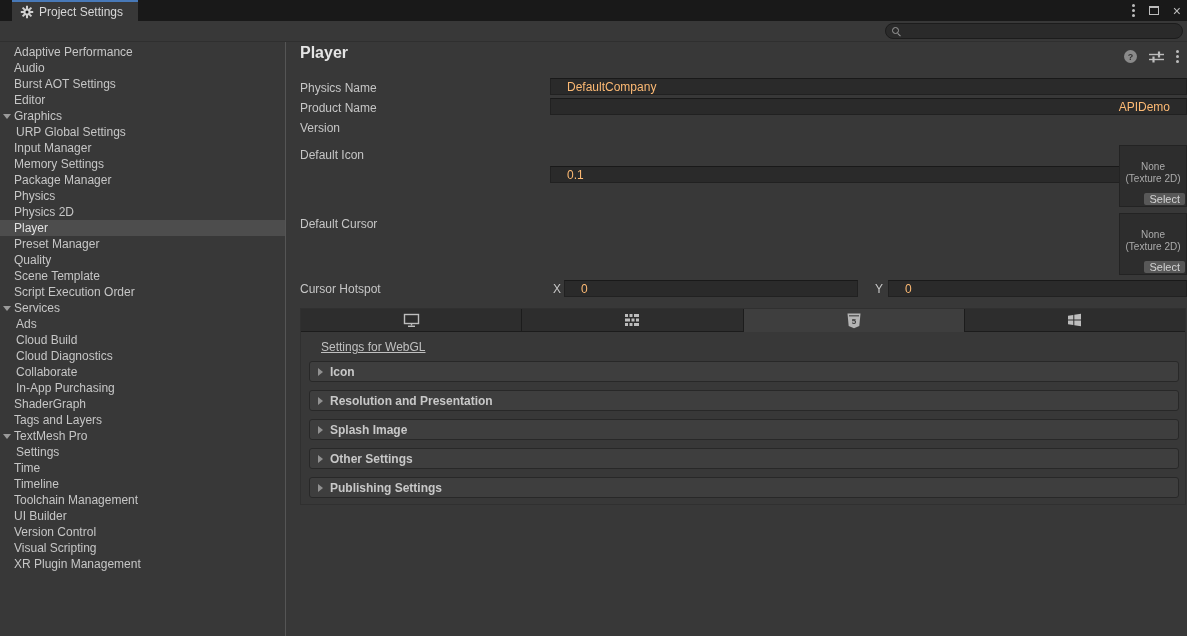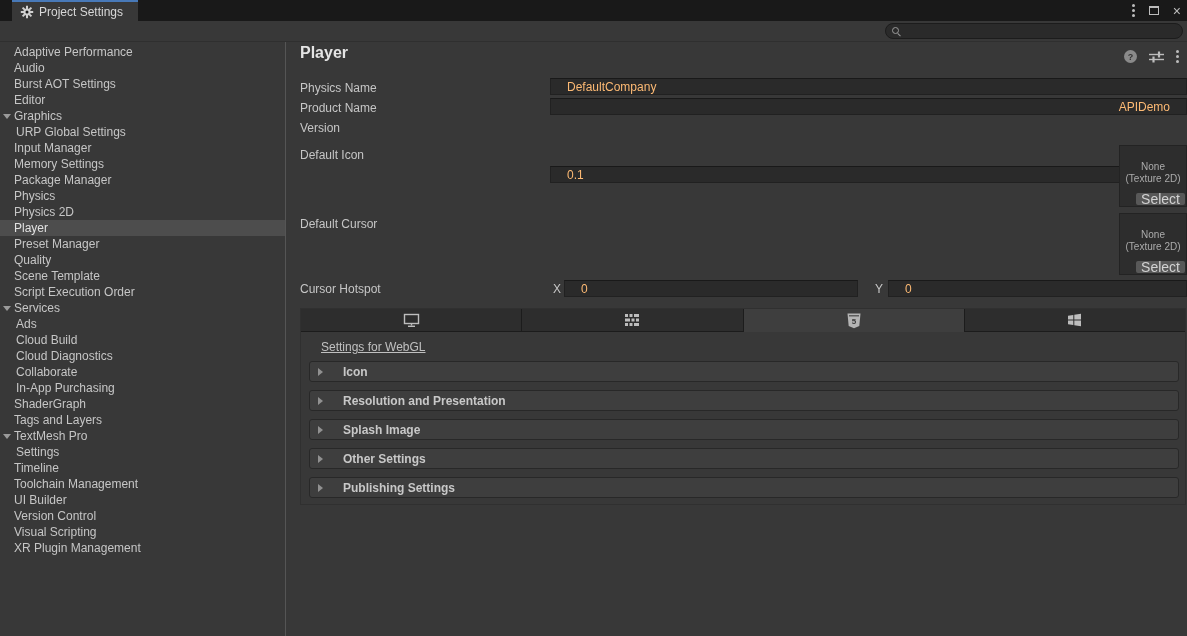--- a/index.html
+++ b/index.html
@@ -51,7 +51,7 @@
 
   .tex-box { position:absolute; right:0; width:68px; height:62px; background:#2D2D2D; border:1px solid #232323;
              text-align:center; color:#ABABAB; font-size:10px; padding-top:15px; line-height:12px; }
-  .tex-select { position:absolute; right:1px; bottom:1px; background:#585858; color:#D2D2D2; font-size:14px;
+  .tex-select { position:absolute; right:1px; bottom:1px; background:#585858; color:#D2D2D2; font-size:11px;
                 line-height:12px; padding:0 5px; border:none; border-radius:2px; font-family:inherit; }
 
   

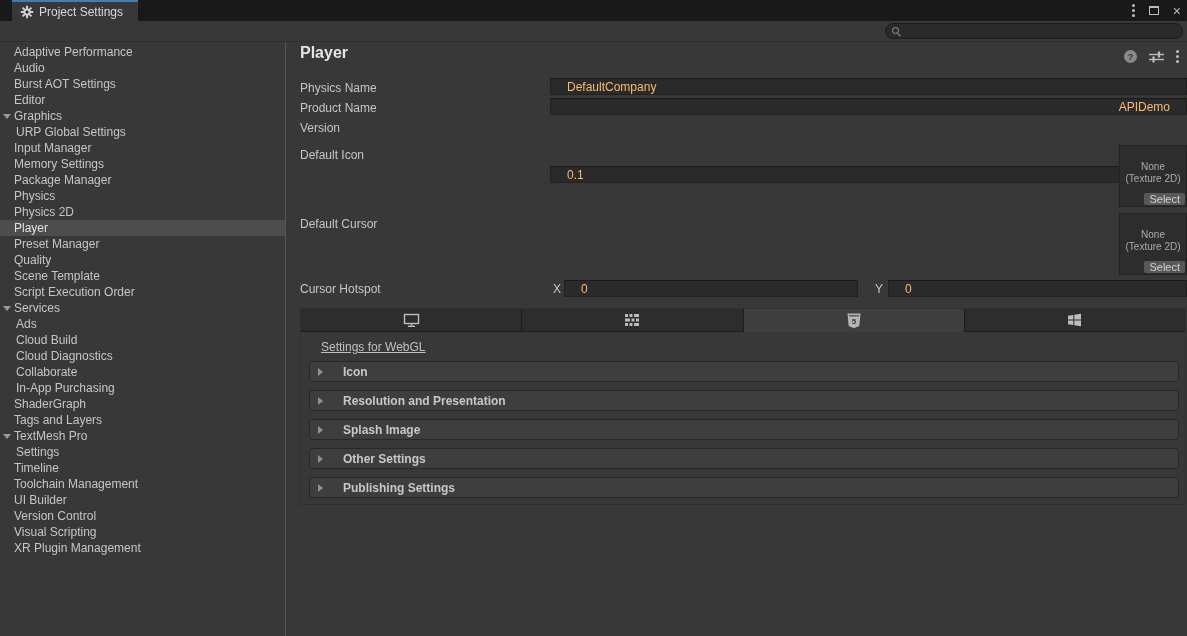--- a/index.html
+++ b/index.html
@@ -63,7 +63,7 @@
   .plat-tab.selected { background:#3E3E3E; border-bottom:none; }
   .settings-for { position:absolute; left:20px; top:31px; color:#C0C0C0;text-decoration:underline; }
   .section { position:absolute; left:8px; right:6px; height:21px; background:#3E3E3E; border:1px solid #282828;
-             border-radius:3px; display:flex; align-items:center; padding-left:8px; gap:20px; cursor:pointer; }
+             border-radius:3px; display:flex; align-items:center; padding-left:8px; gap:7px; cursor:pointer; }
   .section .sec-label { font-weight:bold; color:#C8C8C8; }
   .tri-right { width:0; height:0; border-top:4px solid transparent; border-bottom:4px solid transparent;
                border-left:5px solid #919191; }

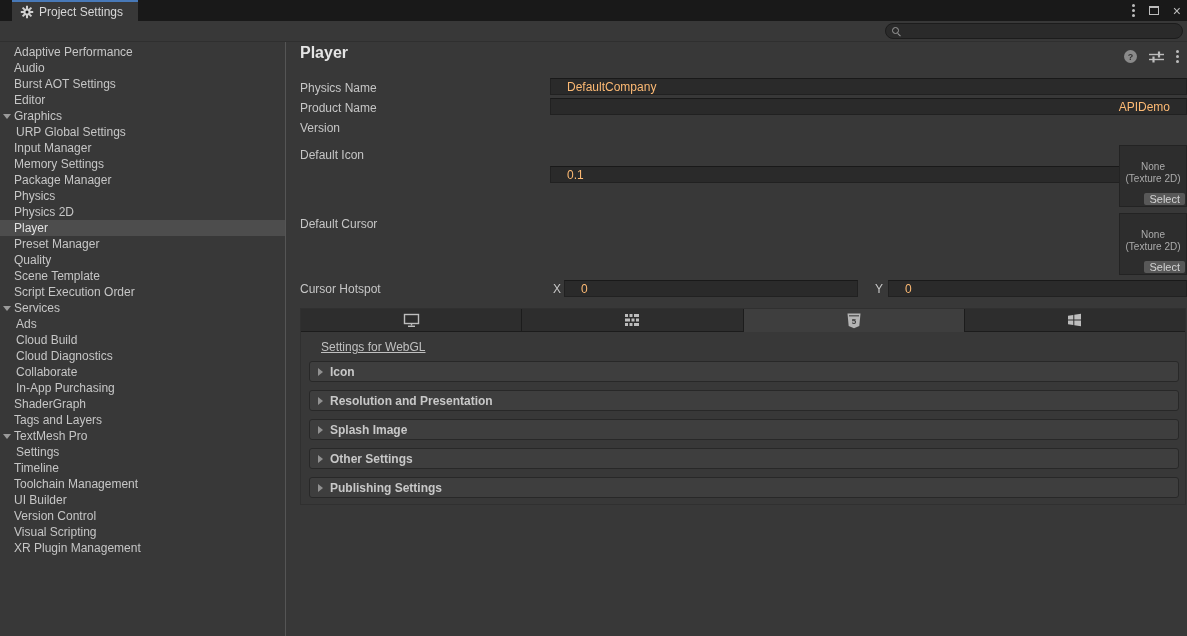--- a/index.html
+++ b/index.html
@@ -132,6 +132,7 @@
     <div class="side-item">Tags and Layers</div>
     <div class="side-item"><span class="tri-down"></span><span>TextMesh Pro</span></div>
     <div class="side-item indent-1">Settings</div>
+    <div class="side-item">Time</div>
     <div class="side-item">Timeline</div>
     <div class="side-item">Toolchain Management</div>
     <div class="side-item">UI Builder</div>

